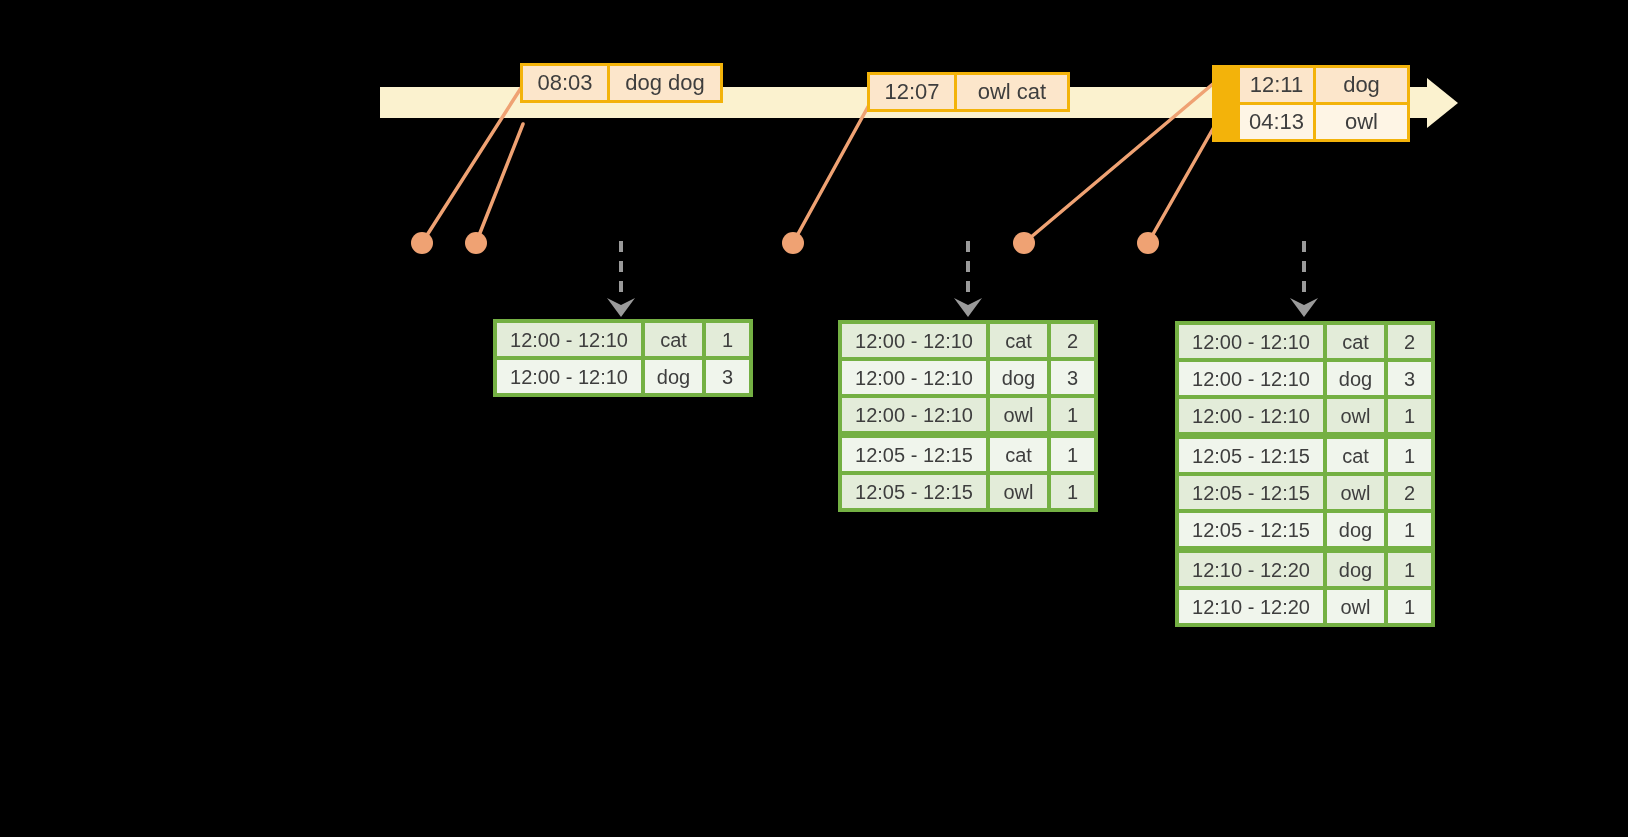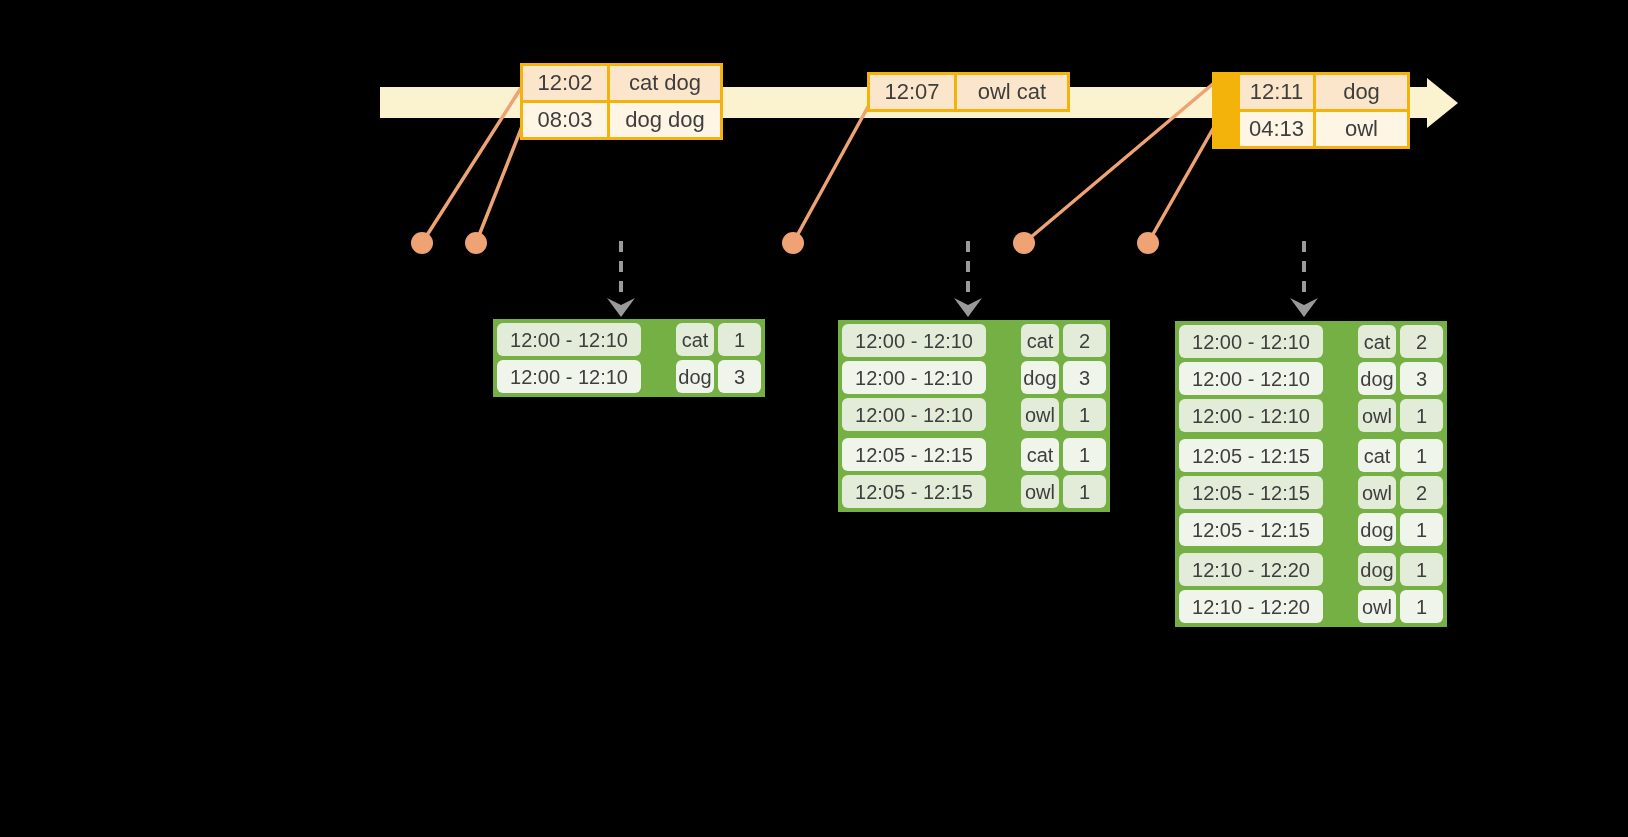--- a/index.html
+++ b/index.html
@@ -81,10 +81,6 @@
   </svg>
 
   <div class="evt" id="evt1">
-    <div class="evt-row">
-      <div class="cell time">12:02</div>
-      <div class="cell words">cat dog</div>
-    </div>
     <div class="evt-row">
       <div class="cell time">08:03</div>
       <div class="cell words">dog dog</div>

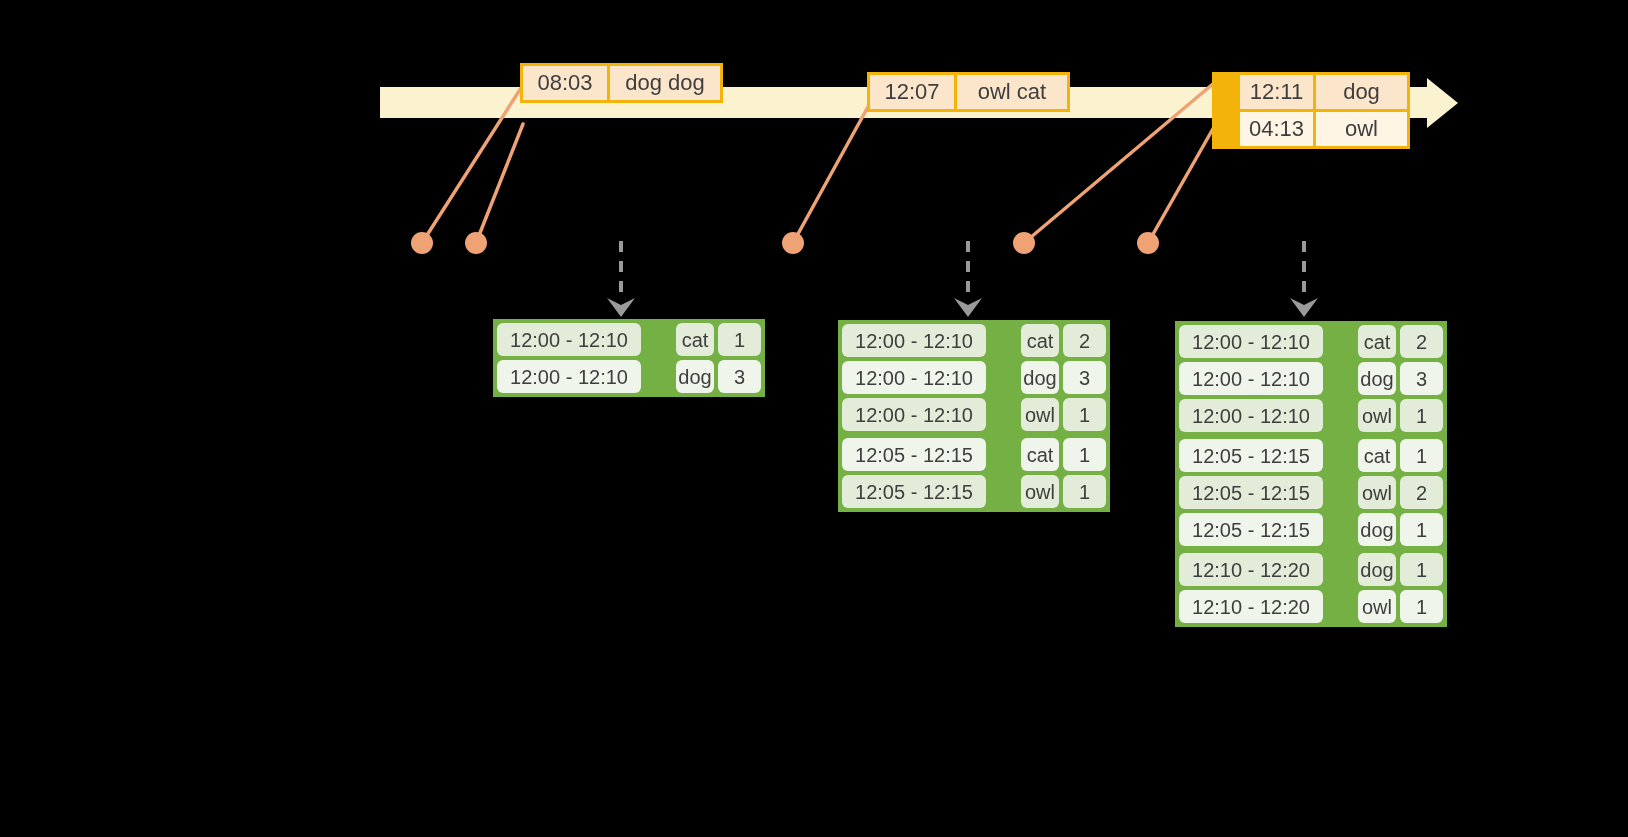--- a/index.html
+++ b/index.html
@@ -51,7 +51,7 @@
   #res3{left:1175px;top:321px;}
   #evt1{left:520px;top:63px;}
   #evt2{left:867px;top:72px;}
-  #evt3{left:1212px;top:72px;padding-left:28px;}
+  #evt3{left:1212px;top:65px;padding-left:28px;}
 </style>
 </head>
 <body>

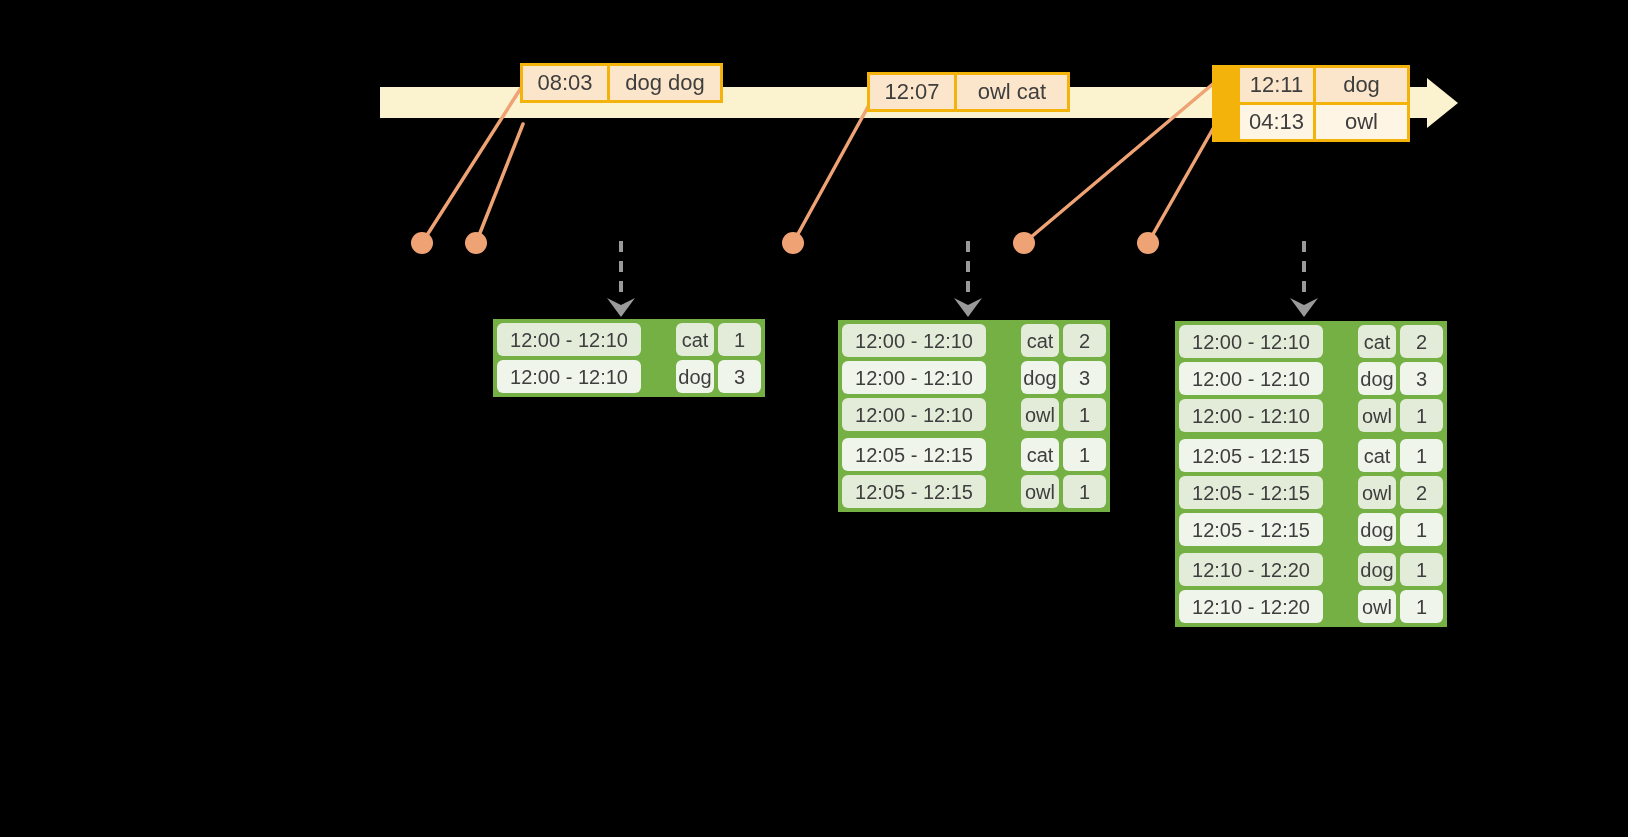--- a/index.html
+++ b/index.html
@@ -40,7 +40,7 @@
   .res-row{display:flex;gap:4px;}
   .res-row.group-start{margin-top:3px;}
   .res .cell{height:33px;display:flex;align-items:center;justify-content:center;
-    font-size:20px;line-height:1;border-radius:6px;}
+    font-size:20px;line-height:1;}
   .res-row:nth-child(odd) .cell{background:var(--result-row-odd);}
   .res-row:nth-child(even) .cell{background:var(--result-row-even);}
   .res .win{width:144px;}

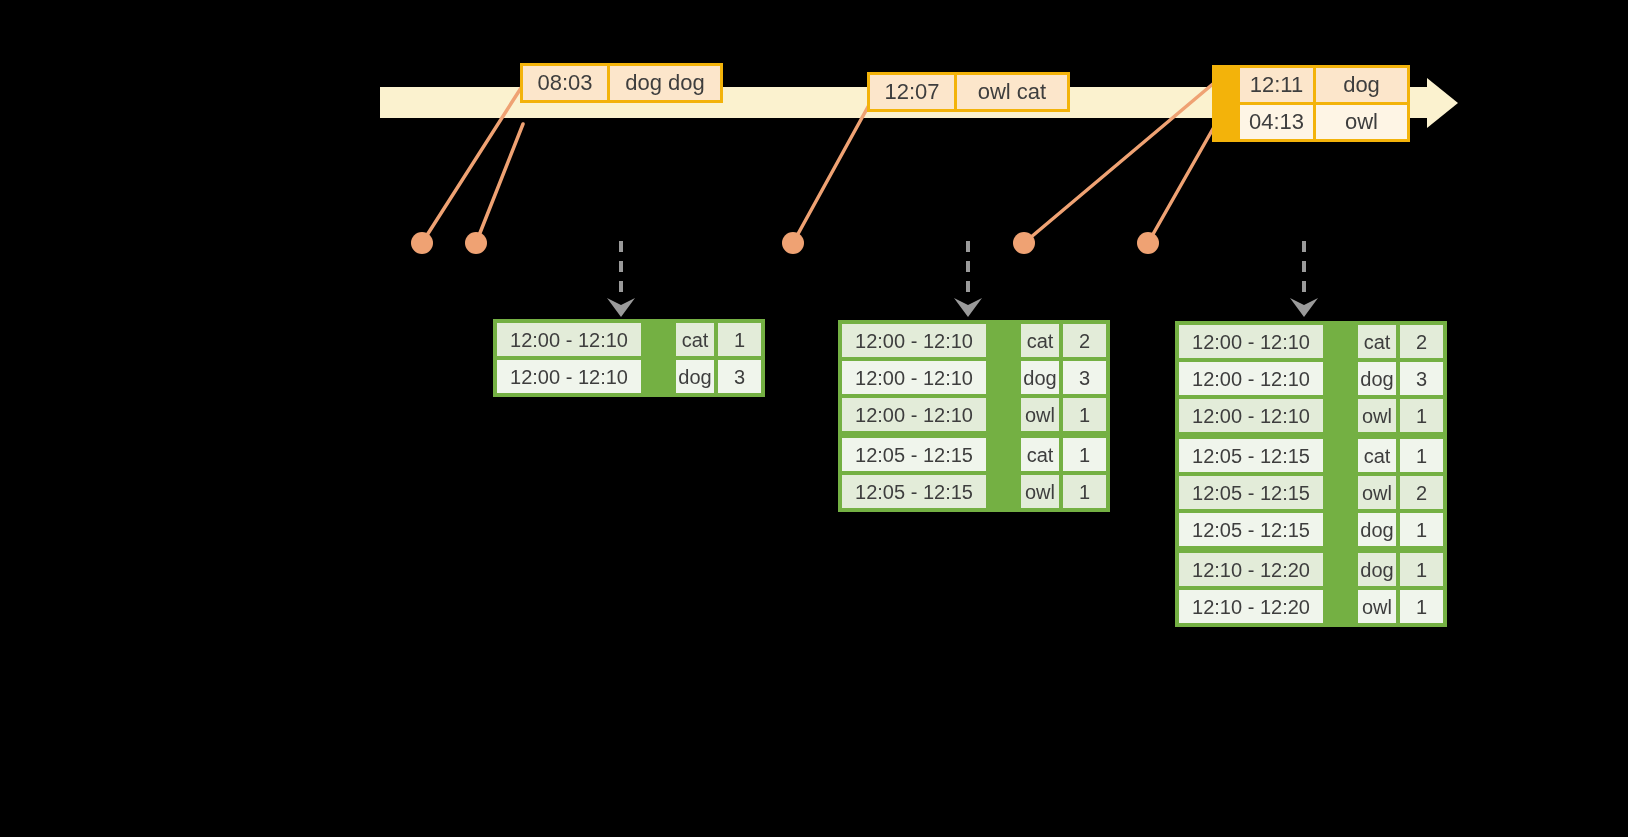--- a/index.html
+++ b/index.html
@@ -44,7 +44,7 @@
   .res-row:nth-child(odd) .cell{background:var(--result-row-odd);}
   .res-row:nth-child(even) .cell{background:var(--result-row-even);}
   .res .win{width:144px;}
-  .res .word{width:38px;margin-left:31px;}
+  .res .word{width:57px;}
   .res .cnt{width:43px;}
   #res1{left:493px;top:319px;}
   #res2{left:838px;top:320px;}

